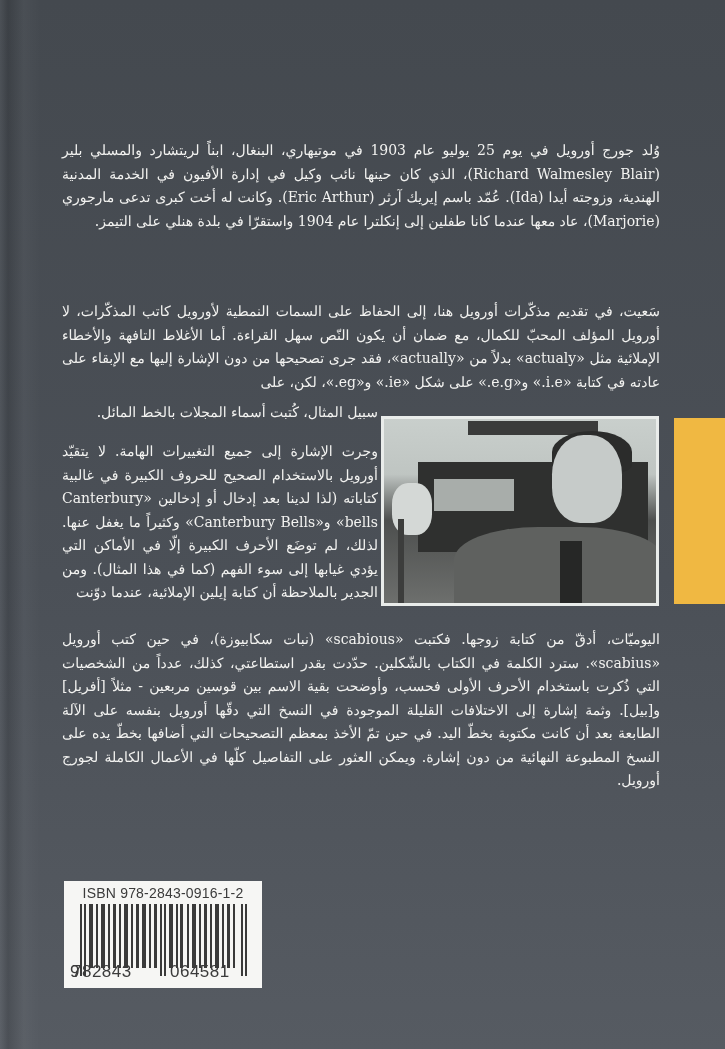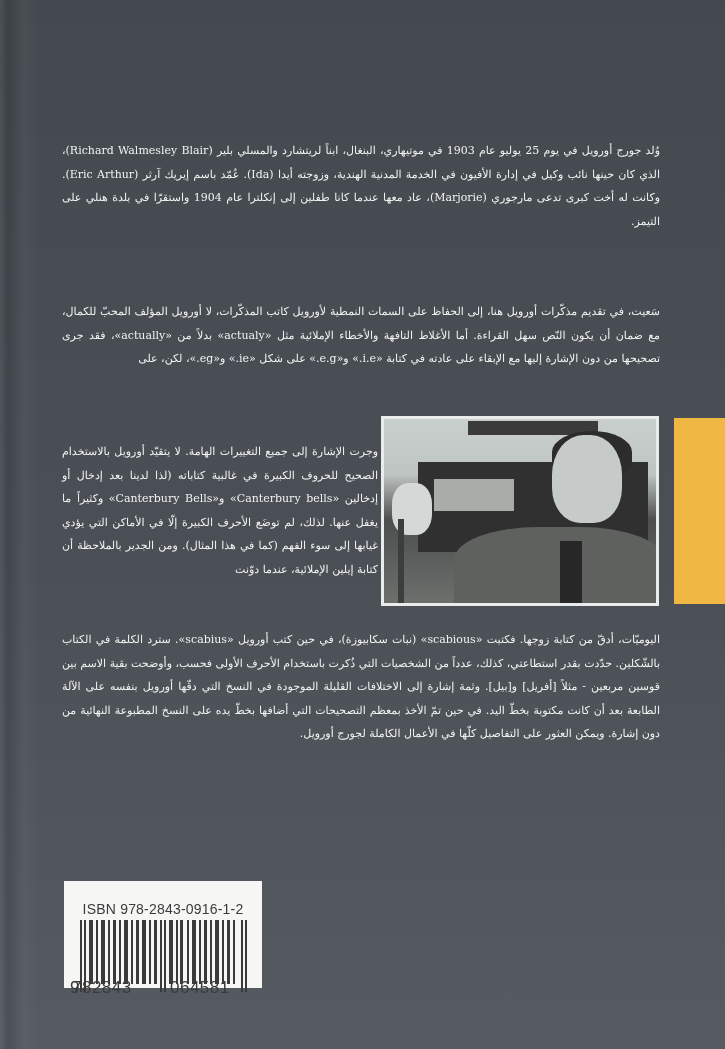--- a/index.html
+++ b/index.html
@@ -17,7 +17,7 @@
   .para {
     position: absolute; direction: rtl; text-align: justify;
     text-align-last: right;
-    color: #f2f2f0; font-size: 11px; line-height: 23.5px;
+    color: #f2f2f0; font-size: 14px; line-height: 23.5px;
   }
   .p1 { left: 62px; top: 139px; width: 598px; }
   .p2 { left: 62px; top: 300px; width: 598px; }

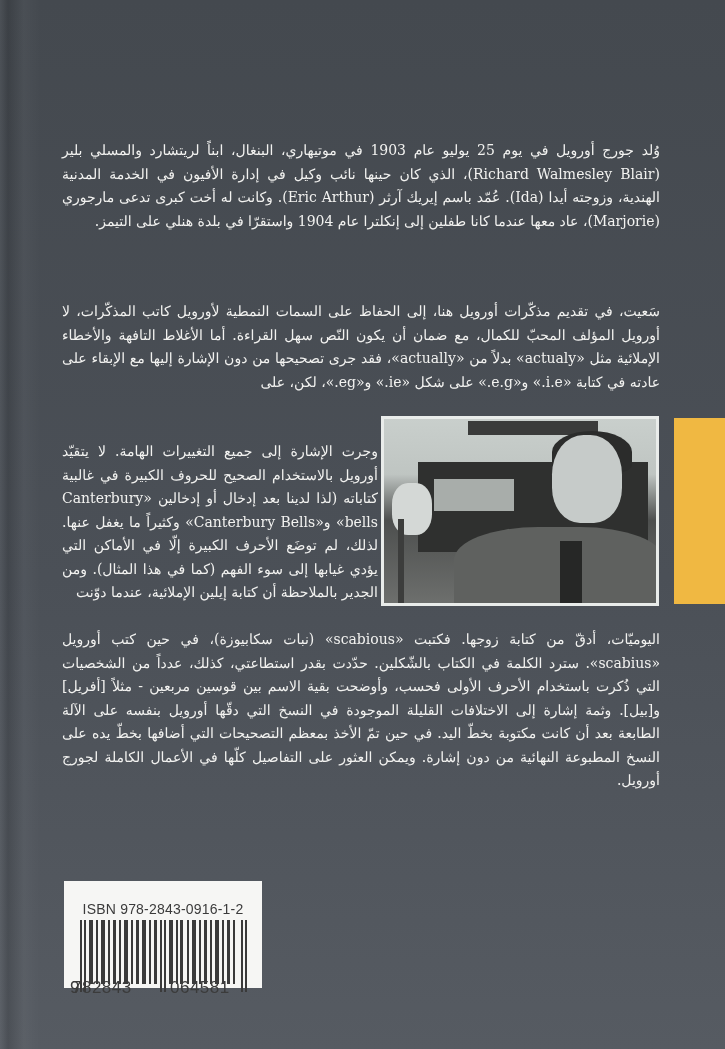--- a/index.html
+++ b/index.html
@@ -73,6 +73,9 @@
     <p>سَعيت، في تقديم مذكّرات أورويل هنا، إلى الحفاظ على السمات النمطية لأورويل كاتب المذكّرات، لا أورويل المؤلف المحبّ للكمال، مع ضمان أن يكون النّص سهل القراءة. أما الأغلاط التافهة والأخطاء الإملائية مثل «actualy» بدلاً من «actually»، فقد جرى تصحيحها من دون الإشارة إليها مع الإبقاء على عادته في كتابة «i.e.» و«e.g.» على شكل «ie.» و«eg.»، لكن، على</p>
   </div>
 
+  <div class="para p2-wrap" style="top:401px; width:316px;">
+    <p>سبيل المثال، كُتبت أسماء المجلات بالخط المائل.</p>
+  </div>
 
   <div class="para p-side">
     <p>وجرت الإشارة إلى جميع التغييرات الهامة. لا يتقيّد أورويل بالاستخدام الصحيح للحروف الكبيرة في غالبية كتاباته (لذا لدينا بعد إدخال أو إدخالين «Canterbury bells» و«Canterbury Bells» وكثيراً ما يغفل عنها. لذلك، لم توضَع الأحرف الكبيرة إلّا في الأماكن التي يؤدي غيابها إلى سوء الفهم (كما في هذا المثال). ومن الجدير بالملاحظة أن كتابة إيلين الإملائية، عندما دوّنت</p>

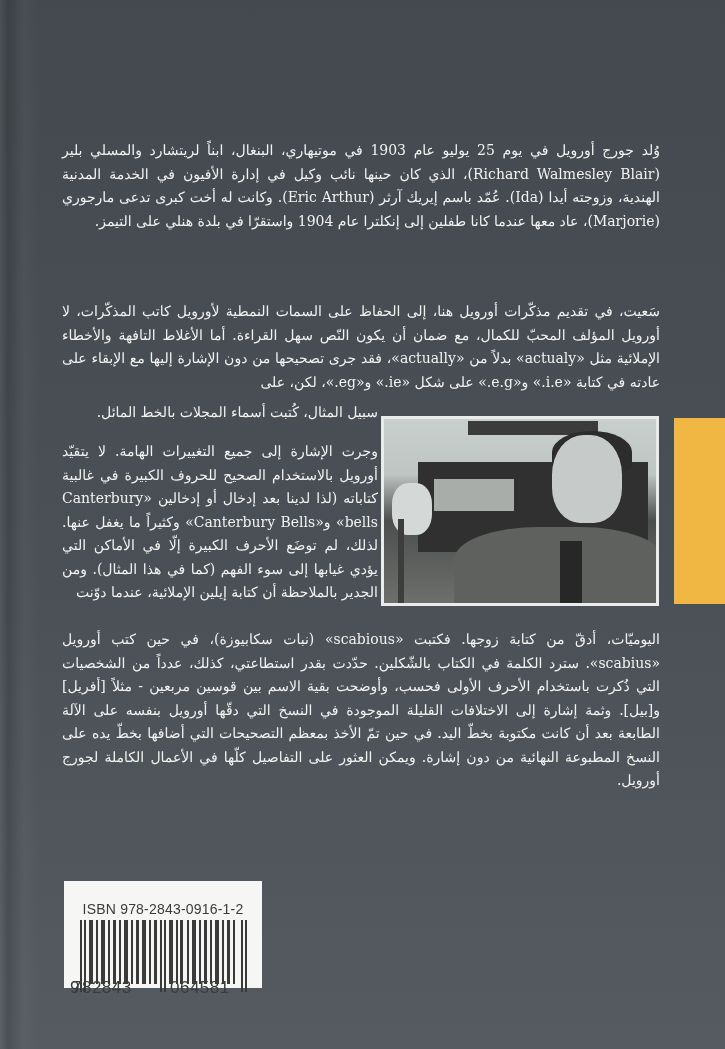--- a/index.html
+++ b/index.html
@@ -48,7 +48,7 @@
   }
   .barcode {
     position: absolute; left: 64px; top: 881px; width: 198px; height: 107px;
-    background: #f6f6f4; box-sizing: border-box; padding: 20px 6px;
+    background: #f6f6f4; box-sizing: border-box; padding: 4px 6px;
     font-family: "Liberation Sans", sans-serif; color: #3b3b3b;
   }
   .isbn-label { font-size: 14px; text-align: center; letter-spacing: 0.2px; height: 17px; line-height: 17px; }

